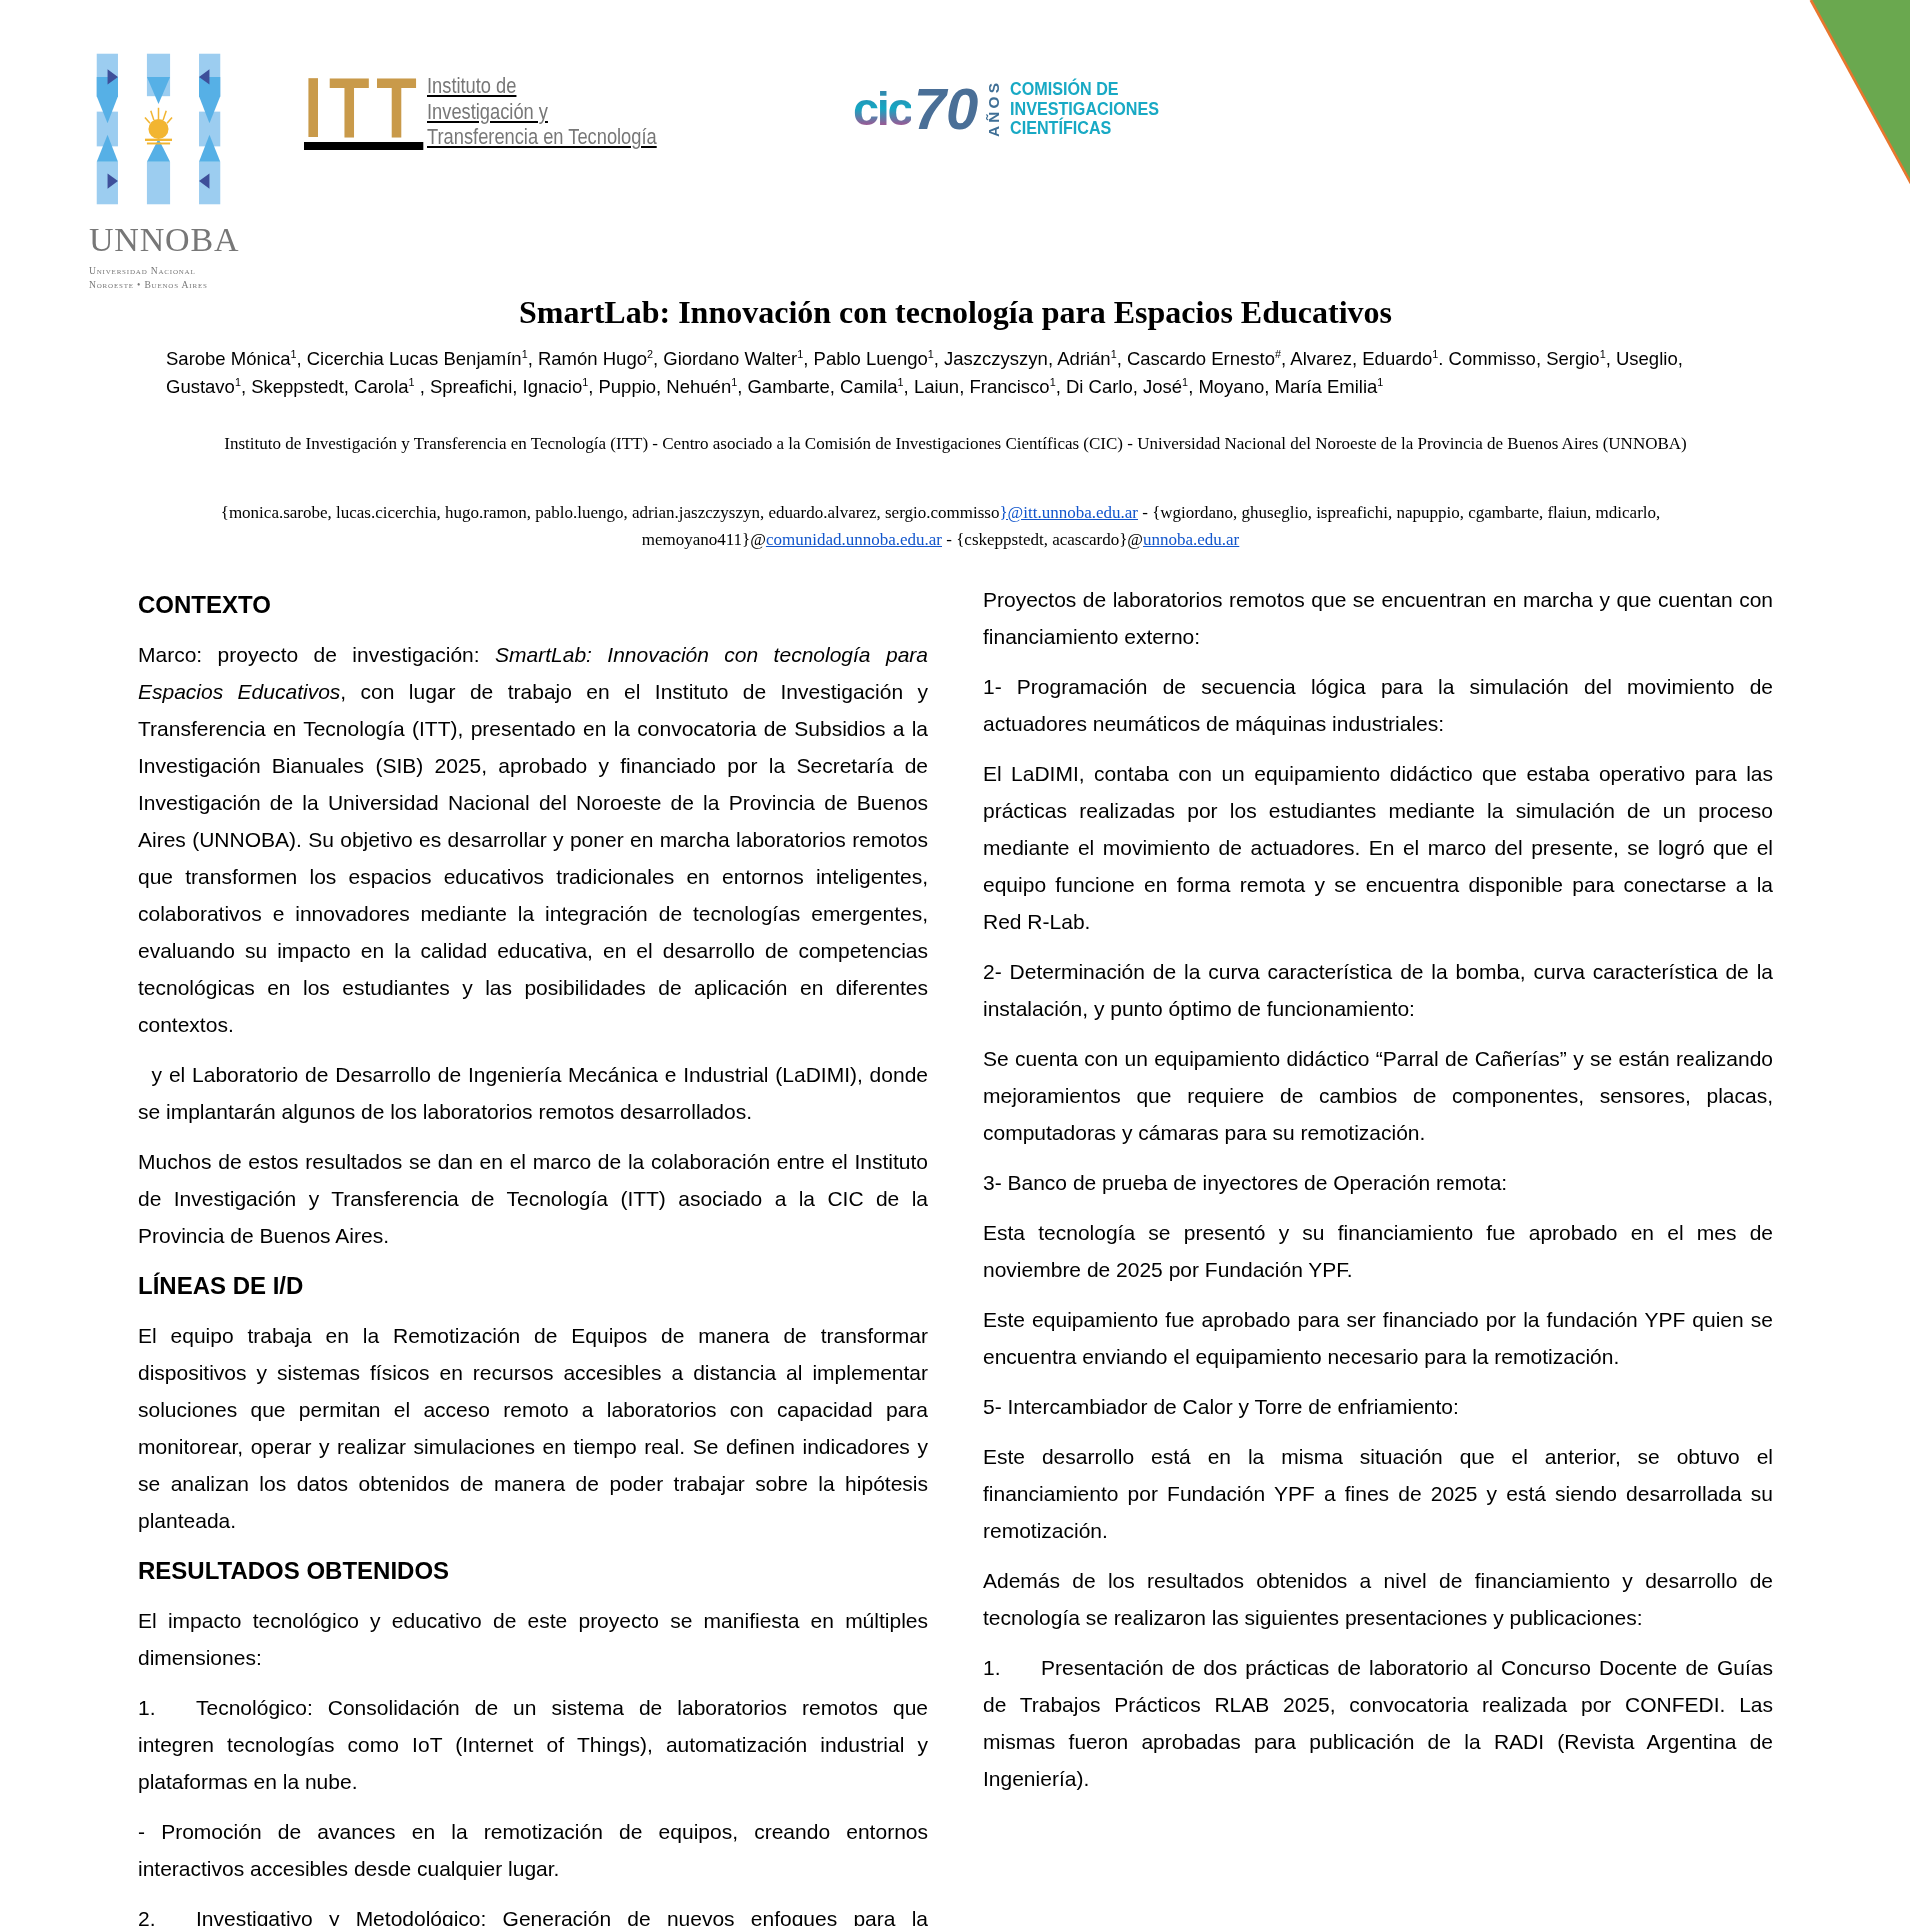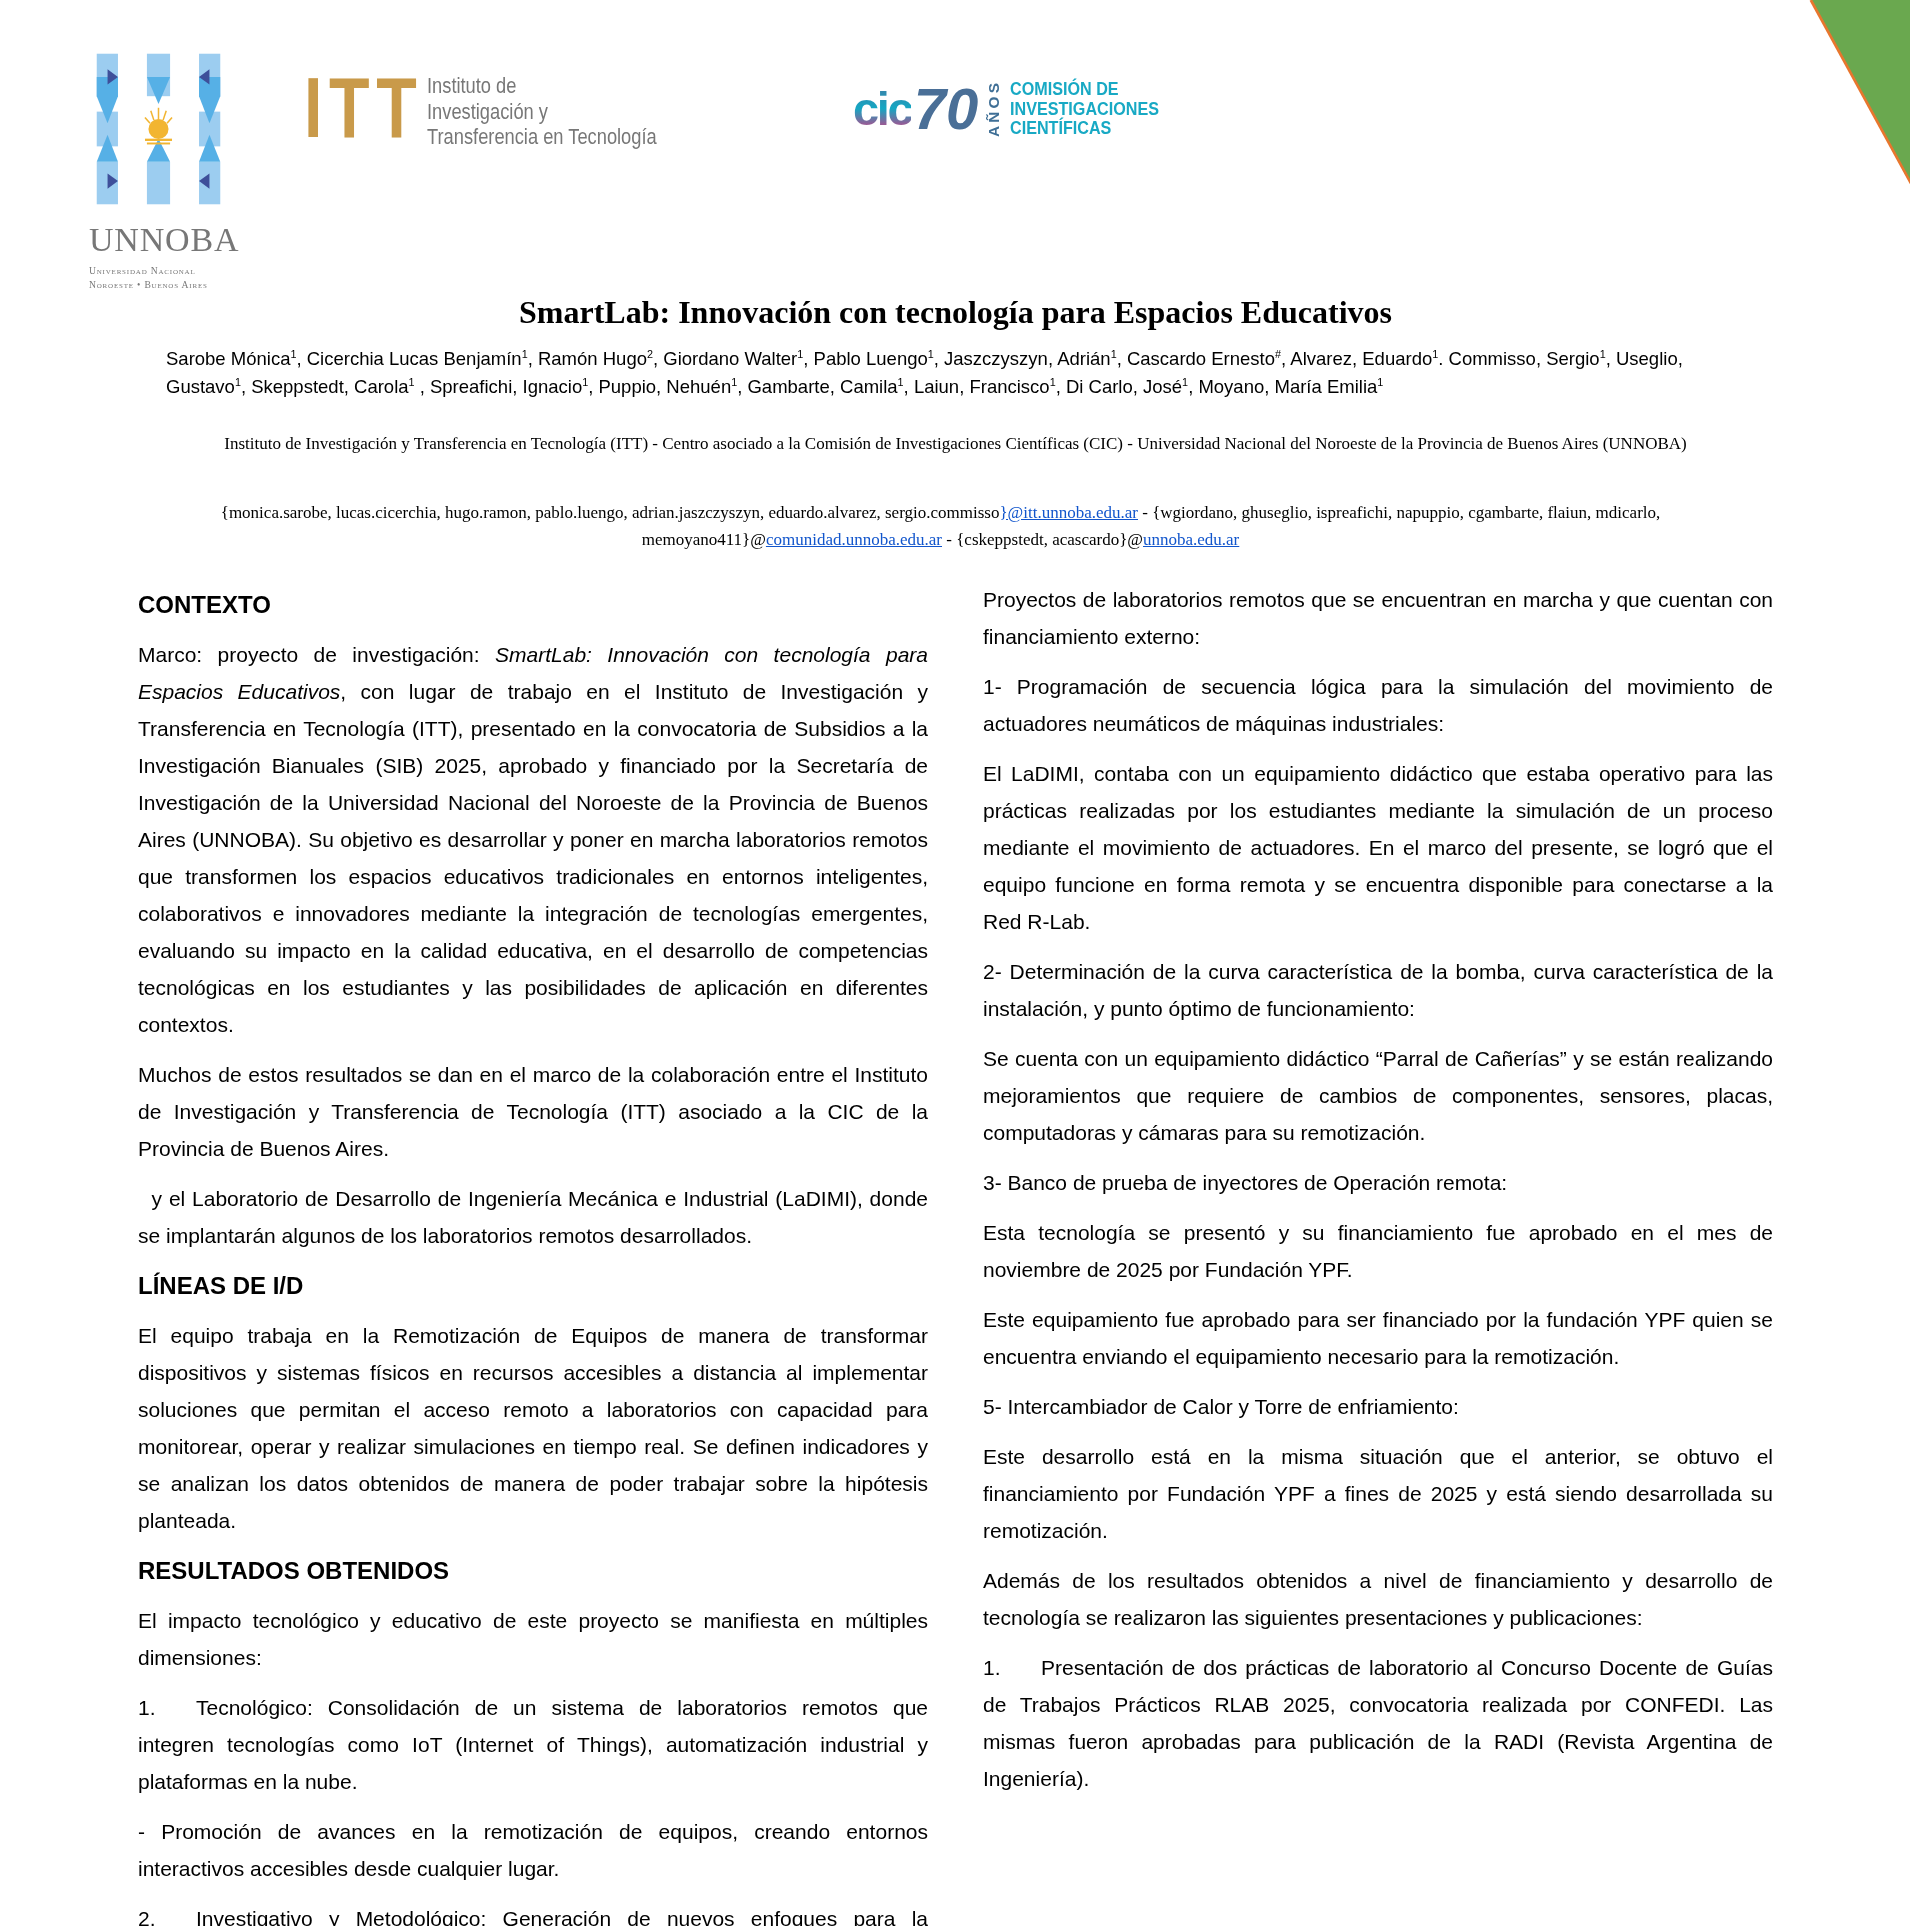--- a/index.html
+++ b/index.html
@@ -14,7 +14,7 @@
     .unnoba-name { font-family: "Liberation Serif", serif; font-size: 34px; color: #777; letter-spacing: 0.8px; margin-top: 10px; line-height: 1; }
     .unnoba-sub { font-family: "Liberation Serif", serif; font-size: 9.6px; color: #777; letter-spacing: 0.8px; line-height: 1.5; margin-top: 7px; font-variant: small-caps; }
 
-    .logo-itt { position: absolute; left: 304px; top: 73px; display: flex; align-items: flex-start; }
+    .logo-itt { position: absolute; left: 304px; top: 73px; display: flex; align-items: flex-start; text-decoration: underline; }
     .itt-letters { font-family: "Liberation Sans", sans-serif; font-weight: 700; font-size: 85px; line-height: 0.82; color: #c99a4a; letter-spacing: 8.5px; transform: scaleX(0.78); transform-origin: left top; margin-right: -42px; }
     .itt-text { font-family: "Liberation Sans", sans-serif; font-size: 22.3px; color: #777; line-height: 1.15; margin-left: 11.6px; transform: scaleX(0.82); transform-origin: left top; }
 

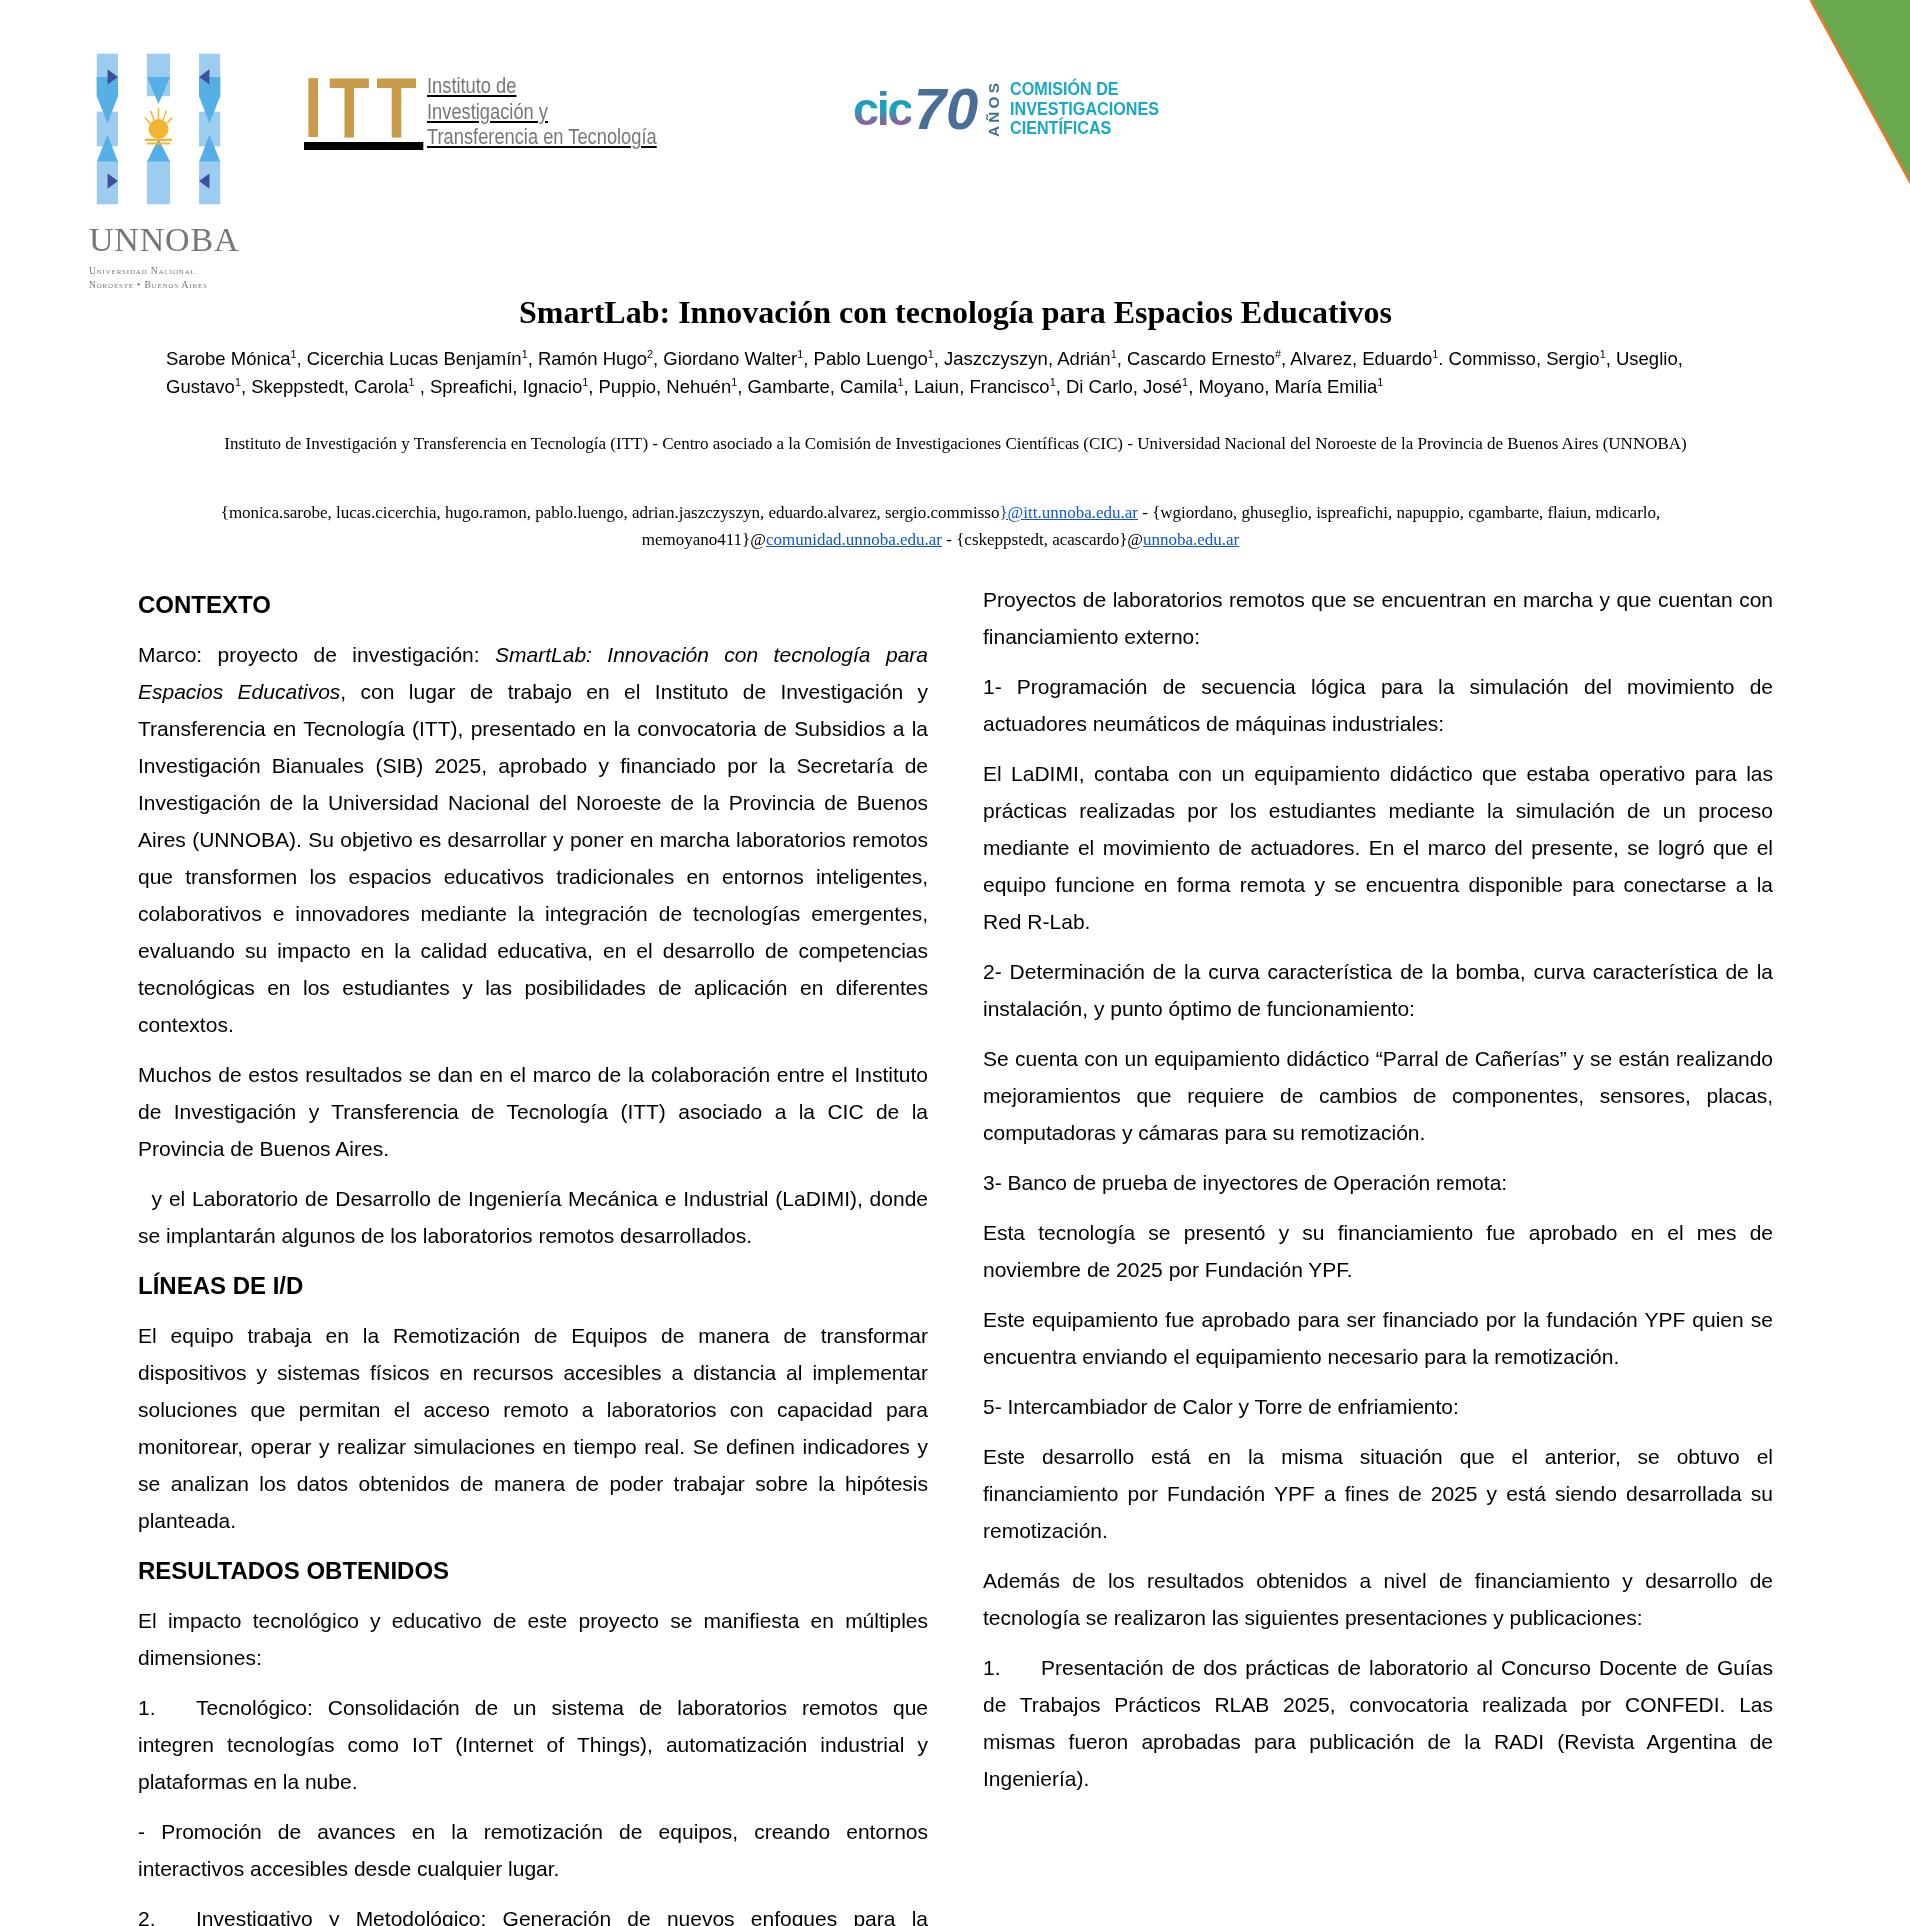--- a/index.html
+++ b/index.html
@@ -123,8 +123,8 @@
 <div class="col col-left">
   <h2>CONTEXTO</h2>
   <p><span>Marco: proyecto de investigación: </span><em>SmartLab: Innovación con tecnología para Espacios Educativos</em><span>, con lugar de trabajo en el Instituto de Investigación y Transferencia en Tecnología (ITT), presentado en la convocatoria de Subsidios a la Investigación Bianuales (SIB) 2025, aprobado y financiado por la Secretaría de Investigación de la Universidad Nacional del Noroeste de la Provincia de Buenos Aires (UNNOBA). Su objetivo es desarrollar y poner en marcha laboratorios remotos que transformen los espacios educativos tradicionales en entornos inteligentes, colaborativos e innovadores mediante la integración de tecnologías emergentes, evaluando su impacto en la calidad educativa, en el desarrollo de competencias tecnológicas en los estudiantes y las posibilidades de aplicación en diferentes contextos.</span></p>
+  <p style="white-space:pre-wrap;">  y el Laboratorio de Desarrollo de Ingeniería Mecánica e Industrial (LaDIMI), donde se implantarán algunos de los laboratorios remotos desarrollados.</p>
   <p>Muchos de estos resultados se dan en el marco de la colaboración entre el Instituto de Investigación y Transferencia de Tecnología (ITT) asociado a la CIC de la Provincia de Buenos Aires.</p>
-  <p style="white-space:pre-wrap;">  y el Laboratorio de Desarrollo de Ingeniería Mecánica e Industrial (LaDIMI), donde se implantarán algunos de los laboratorios remotos desarrollados.</p>
 
   <h2>LÍNEAS DE I/D</h2>
   <p>El equipo trabaja en la Remotización de Equipos de manera de transformar dispositivos y sistemas físicos en recursos accesibles a distancia al implementar soluciones que permitan el acceso remoto a laboratorios con capacidad para monitorear, operar y realizar simulaciones en tiempo real. Se definen indicadores y se analizan los datos obtenidos de manera de poder trabajar sobre la hipótesis planteada.</p>

